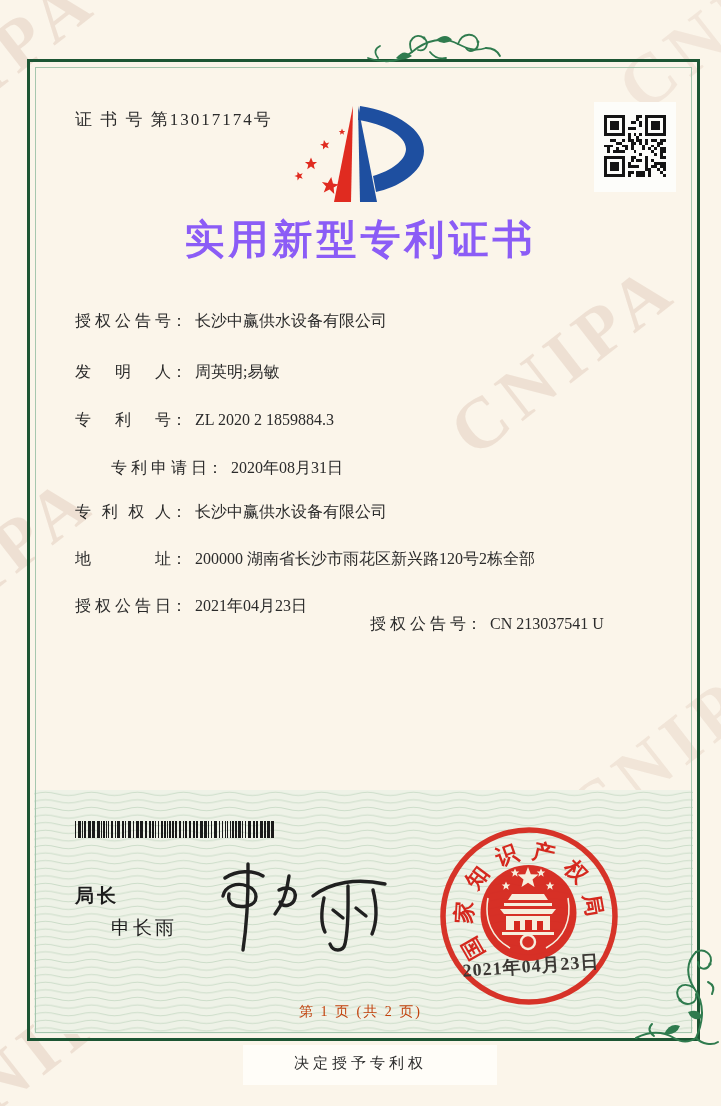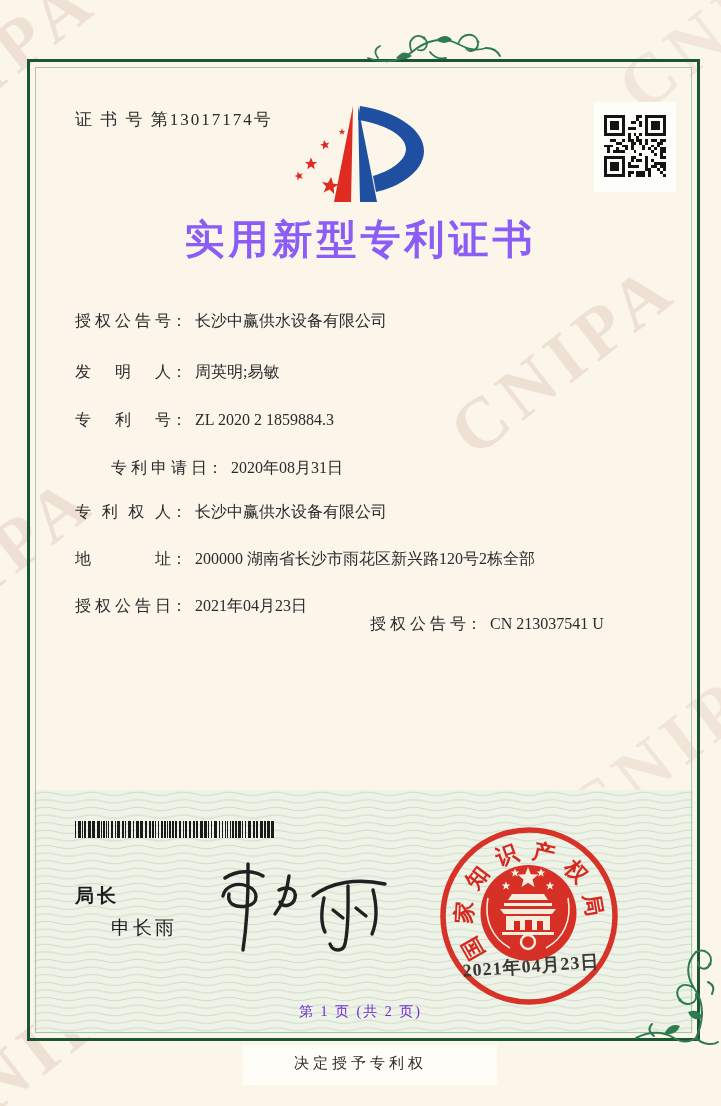--- a/index.html
+++ b/index.html
@@ -30,7 +30,7 @@
   .sig-name{position:absolute;left:75px;top:915px;font-size:19px;font-weight:normal;letter-spacing:3px;color:#1d1d1d;margin-left:36px;}
   .signature-svg{position:absolute;left:185px;top:852px;}
   .seal-svg{position:absolute;left:425px;top:815px;}
-  .page-num{position:absolute;left:0;top:1003px;width:100%;text-align:center;font-size:14px;letter-spacing:2px;color:#6d28d9;}
+  .page-num{position:absolute;left:0;top:1003px;width:100%;text-align:center;font-size:14px;letter-spacing:2px;color:#c2410c;}
   .cont-strip{position:absolute;left:243px;top:1045px;width:254px;height:40px;background:#fffdf8;}
   .cont-note{position:absolute;left:0;top:1054px;width:100%;text-align:center;font-size:15px;letter-spacing:4px;color:#2e2e2e;}
   .orn-top{position:absolute;left:366px;top:6px;}

